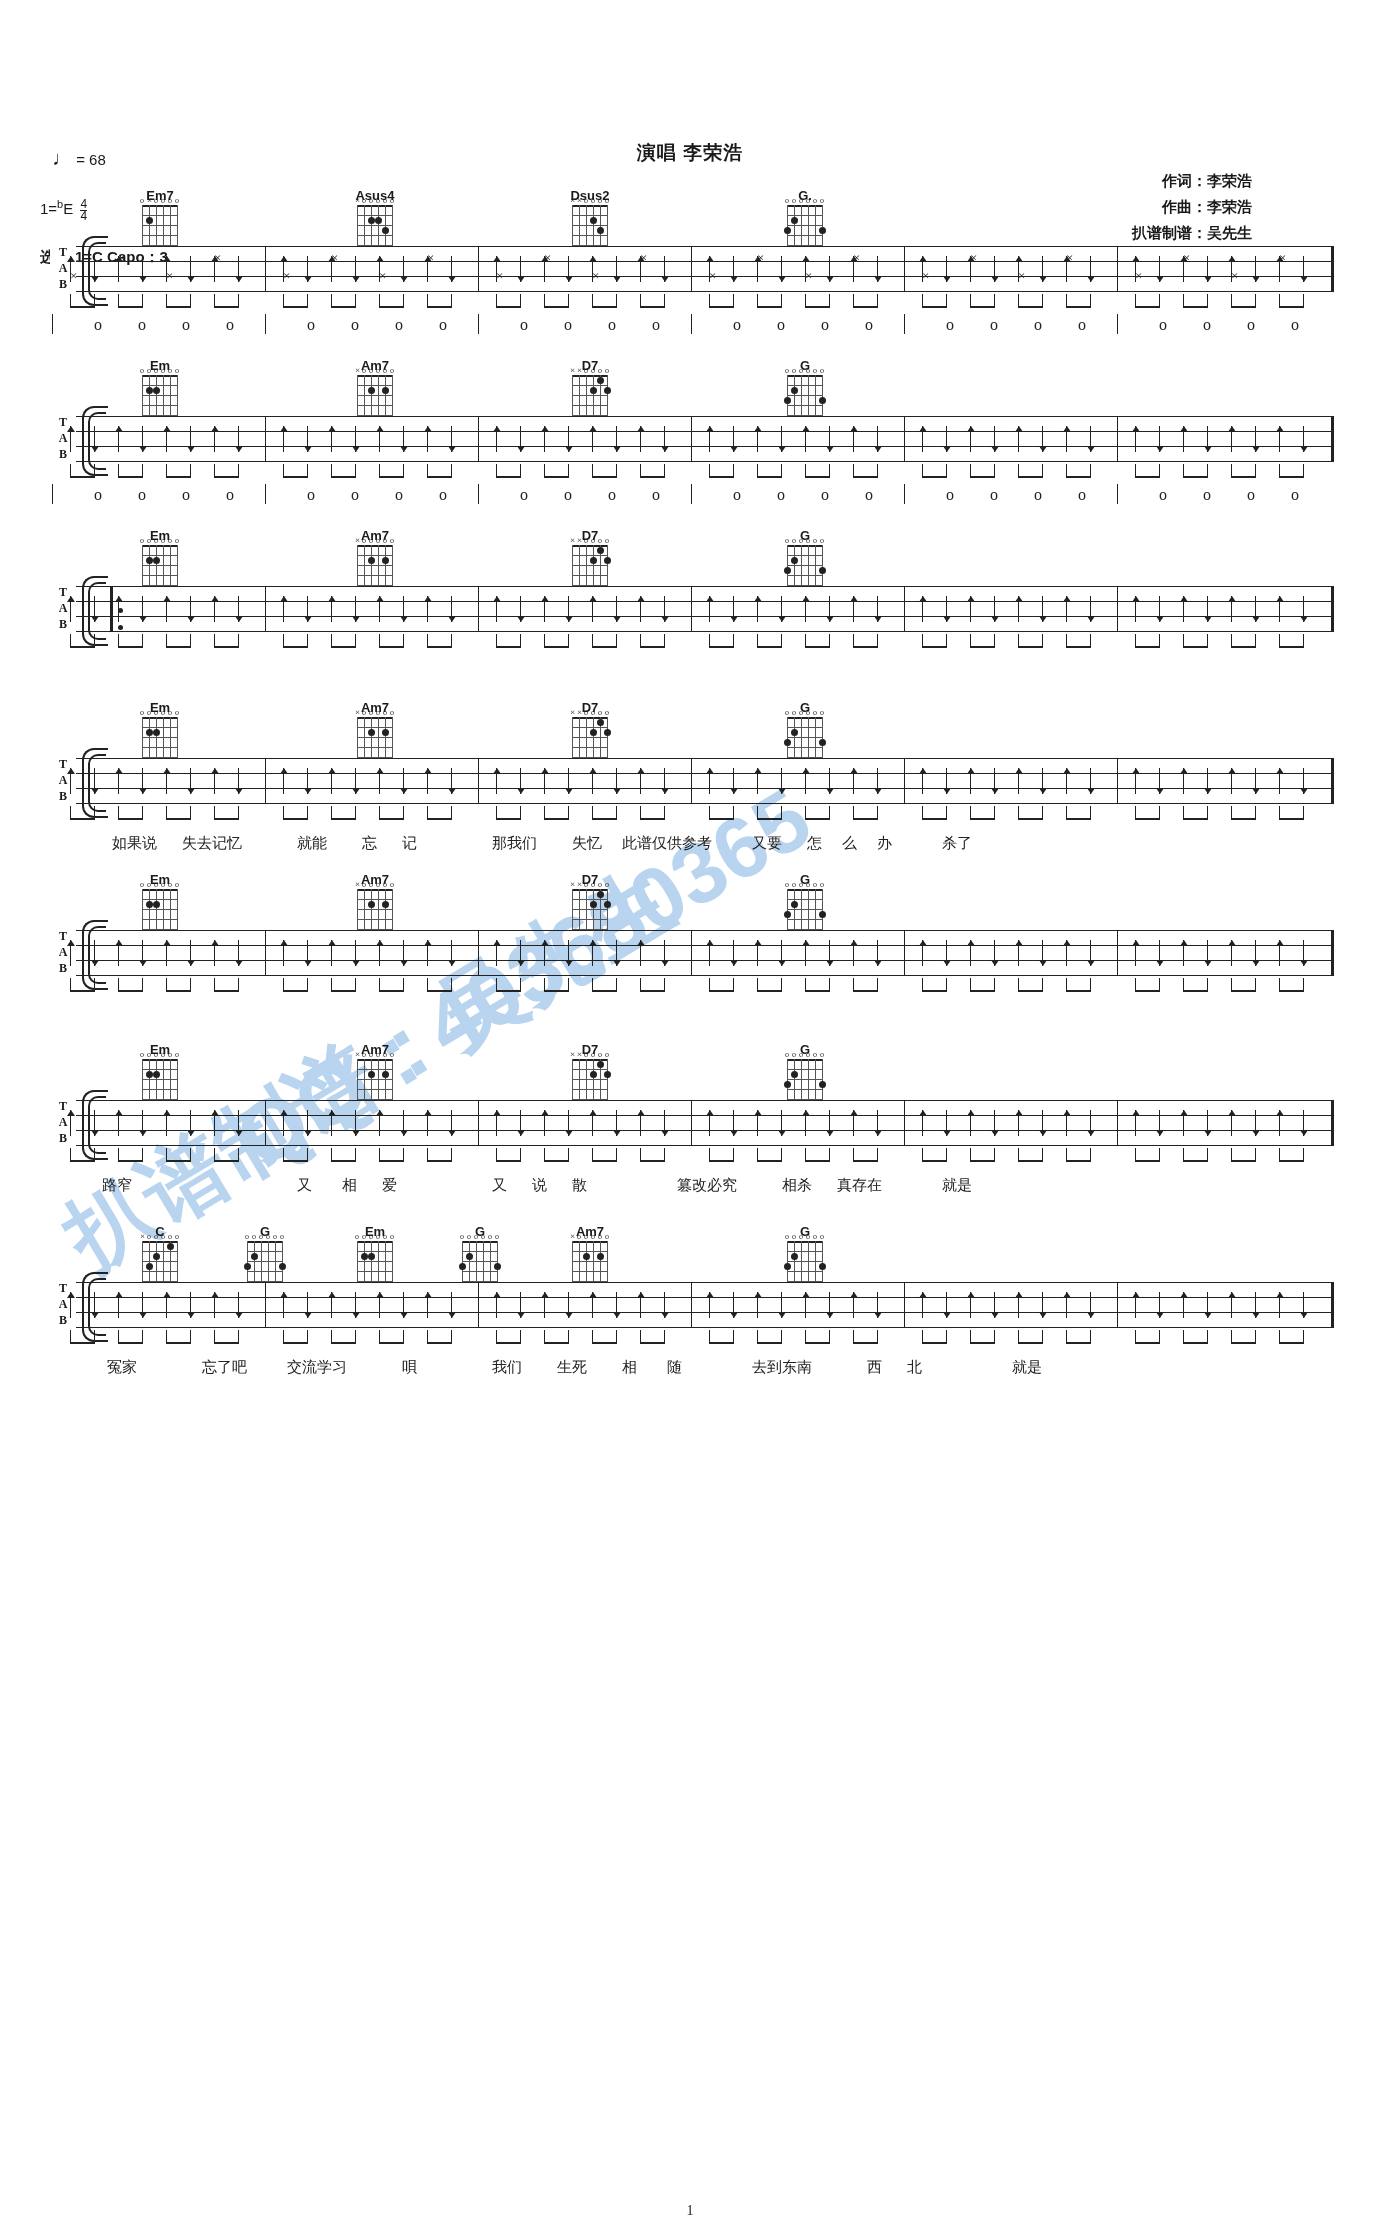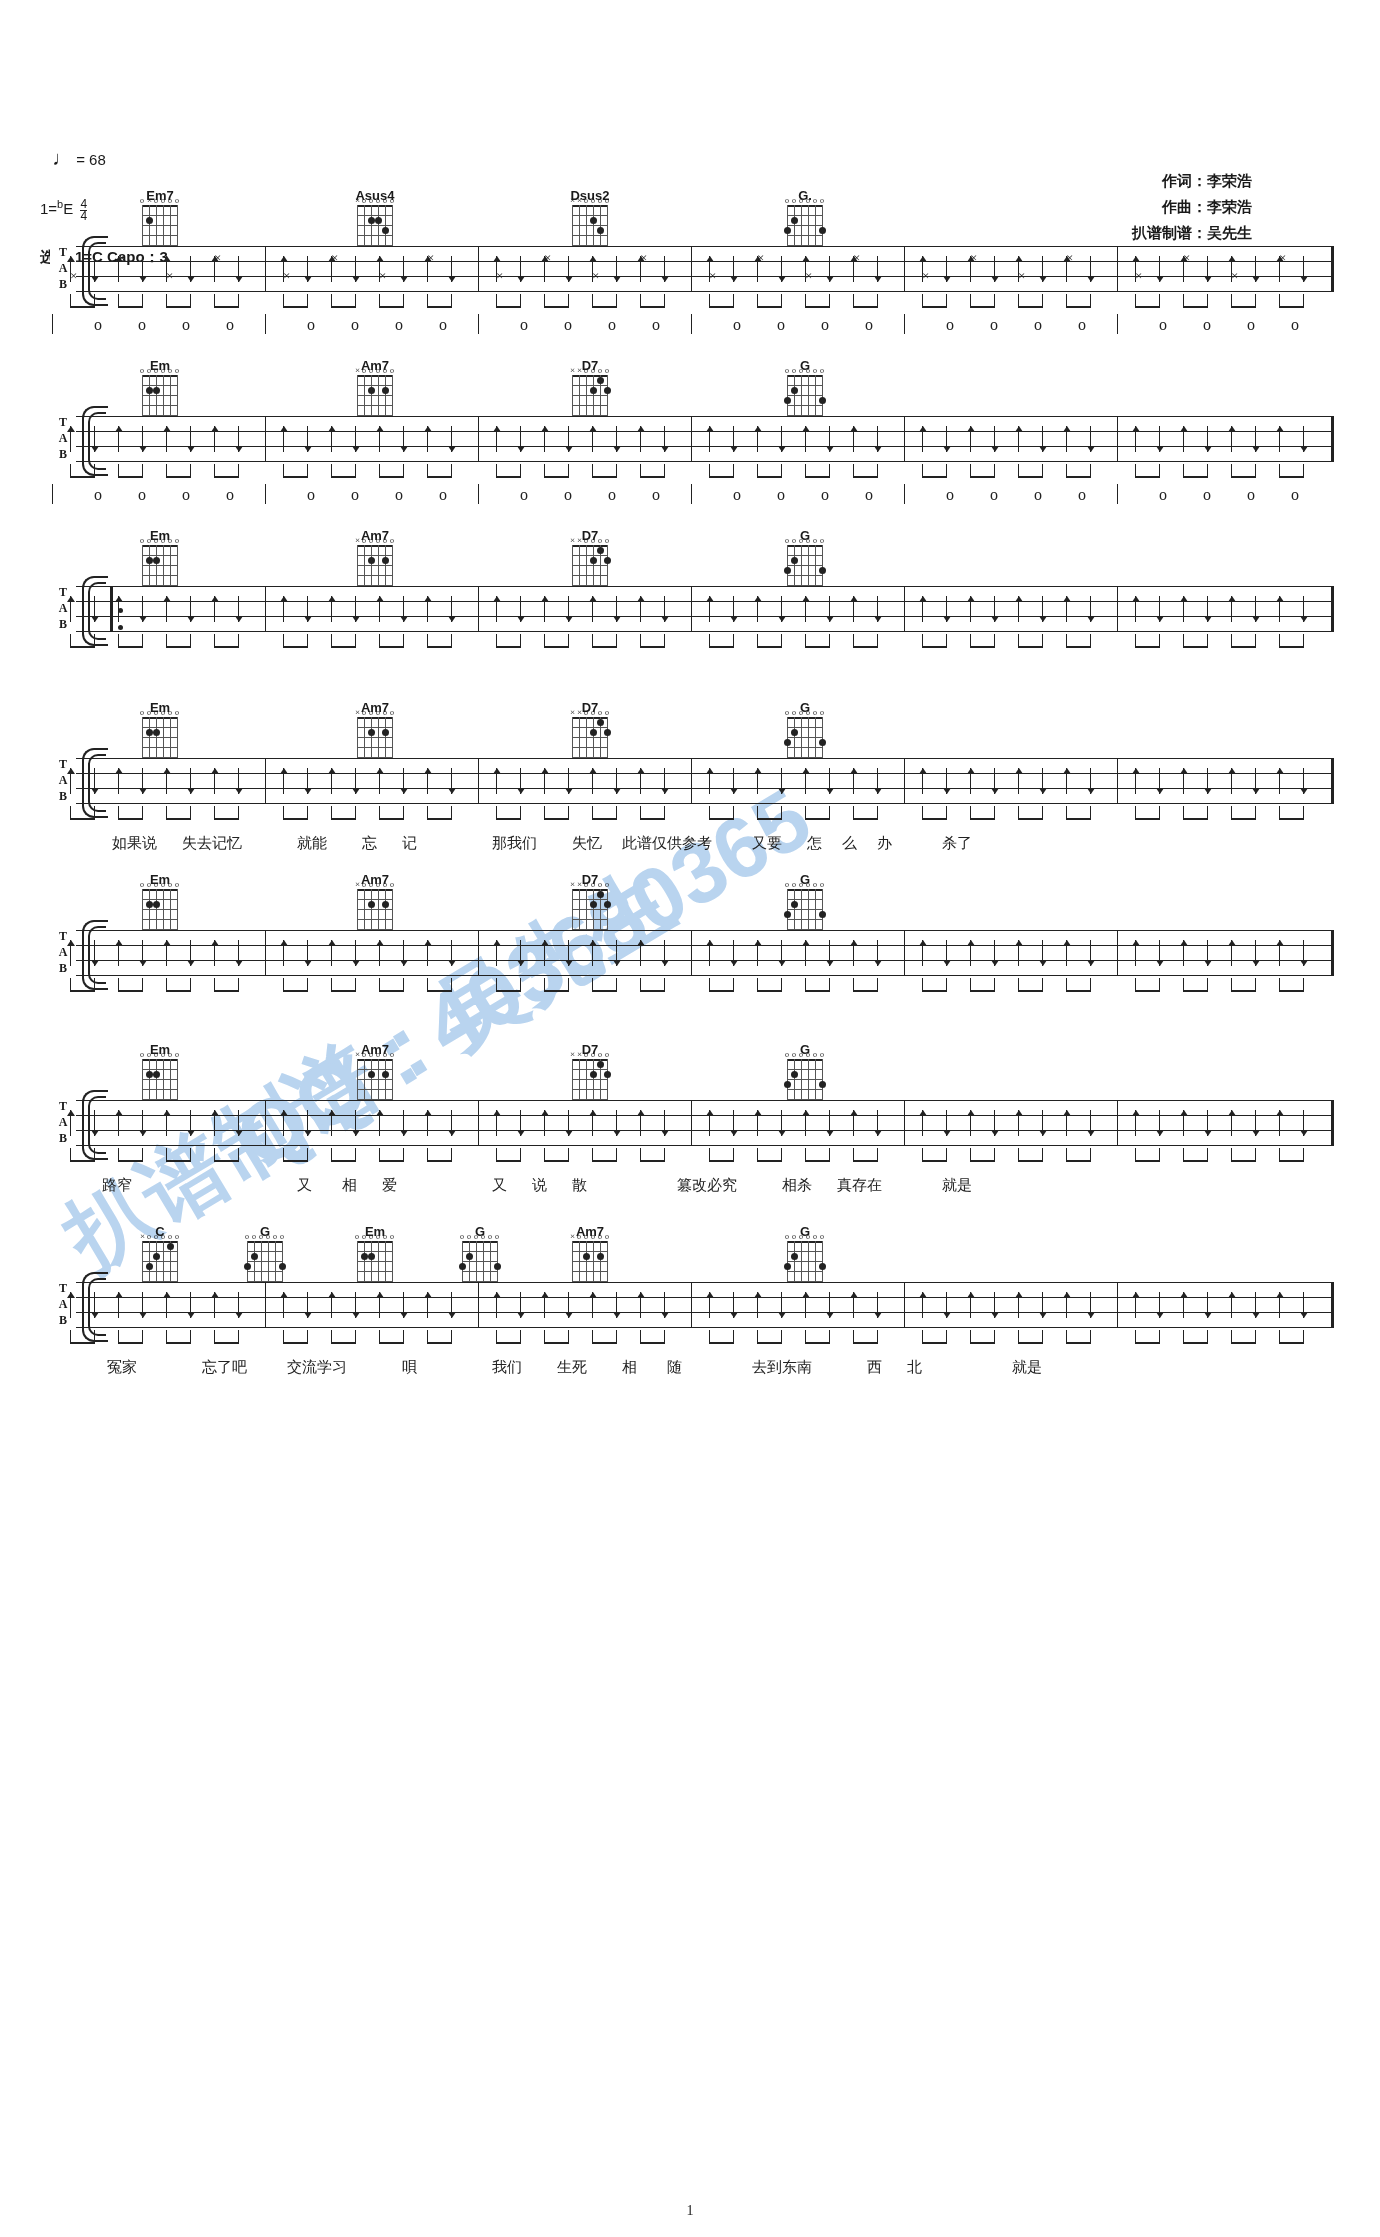--- a/index.html
+++ b/index.html
@@ -157,6 +157,7 @@
     <div class="wm-text wm2">QQ：403680365</div>
   </div>
 
+  <div class="performer">演唱 李荣浩</div>
 
   <div class="tempo">
     <span class="note">♩</span>

